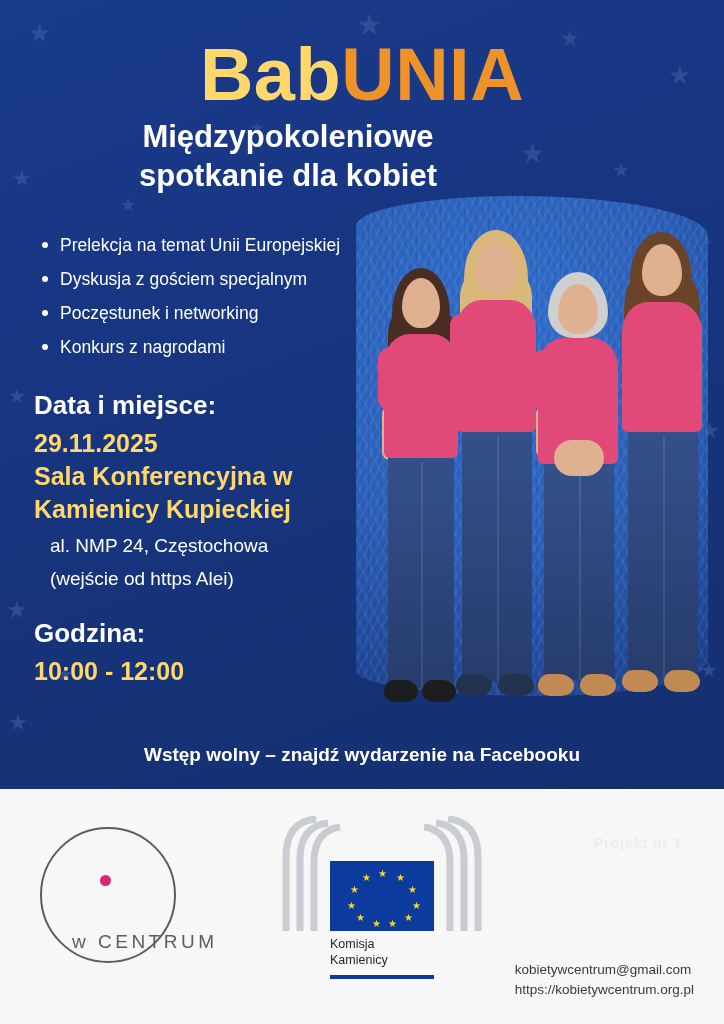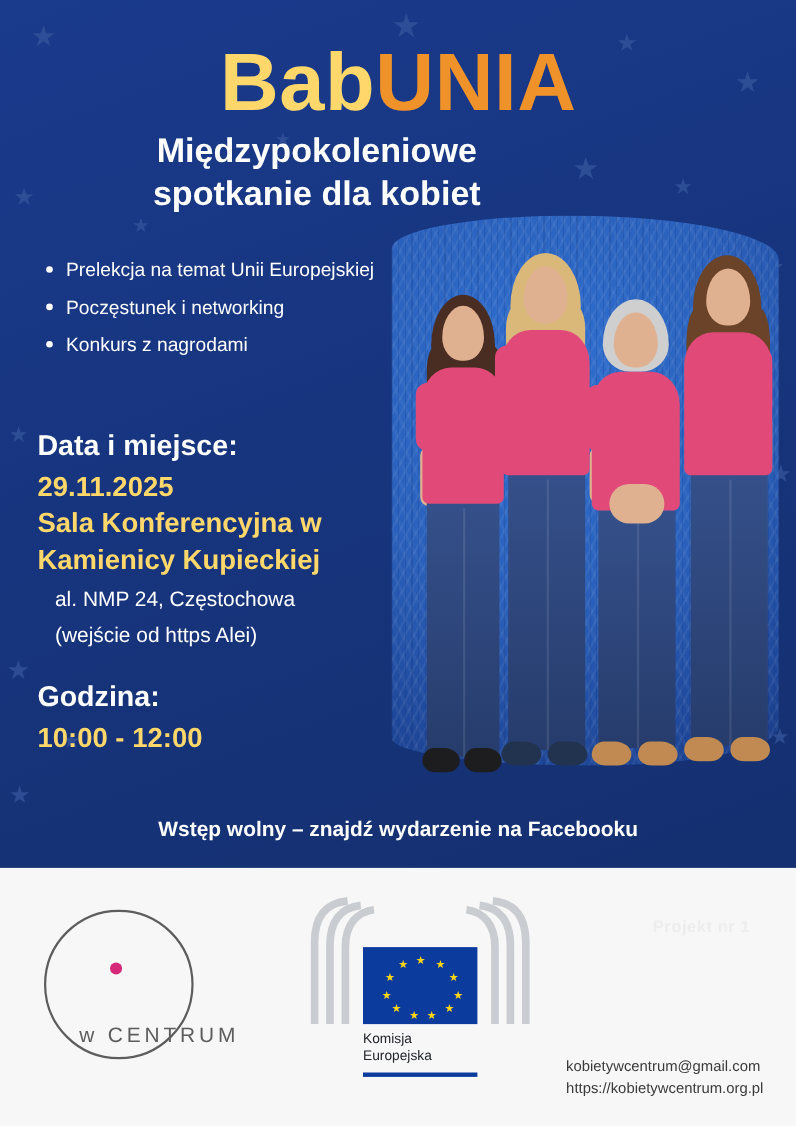--- a/index.html
+++ b/index.html
@@ -381,6 +381,7 @@
 
     <ul class="bullets">
       <li>Prelekcja na temat Unii Europejskiej</li>
+      <li>Dyskusja z gościem specjalnym</li>
       <li>Poczęstunek i networking</li>
       <li>Konkurs z nagrodami</li>
     </ul>

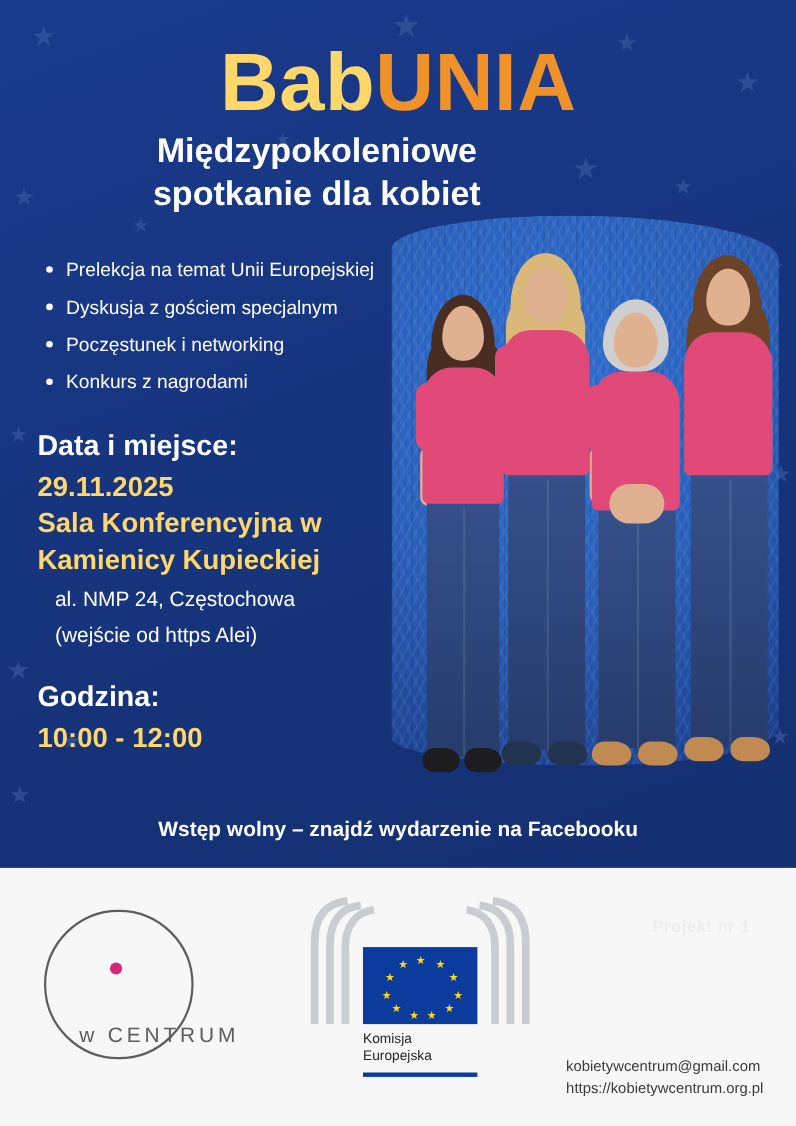--- a/index.html
+++ b/index.html
@@ -492,7 +492,7 @@
       </div>
       <div class="eu-caption">
         <div>Komisja</div>
-        <div>Europejska</div>
+        <div>Kamienicy</div>
       </div>
       <div class="eu-underline"></div>
     </div>

